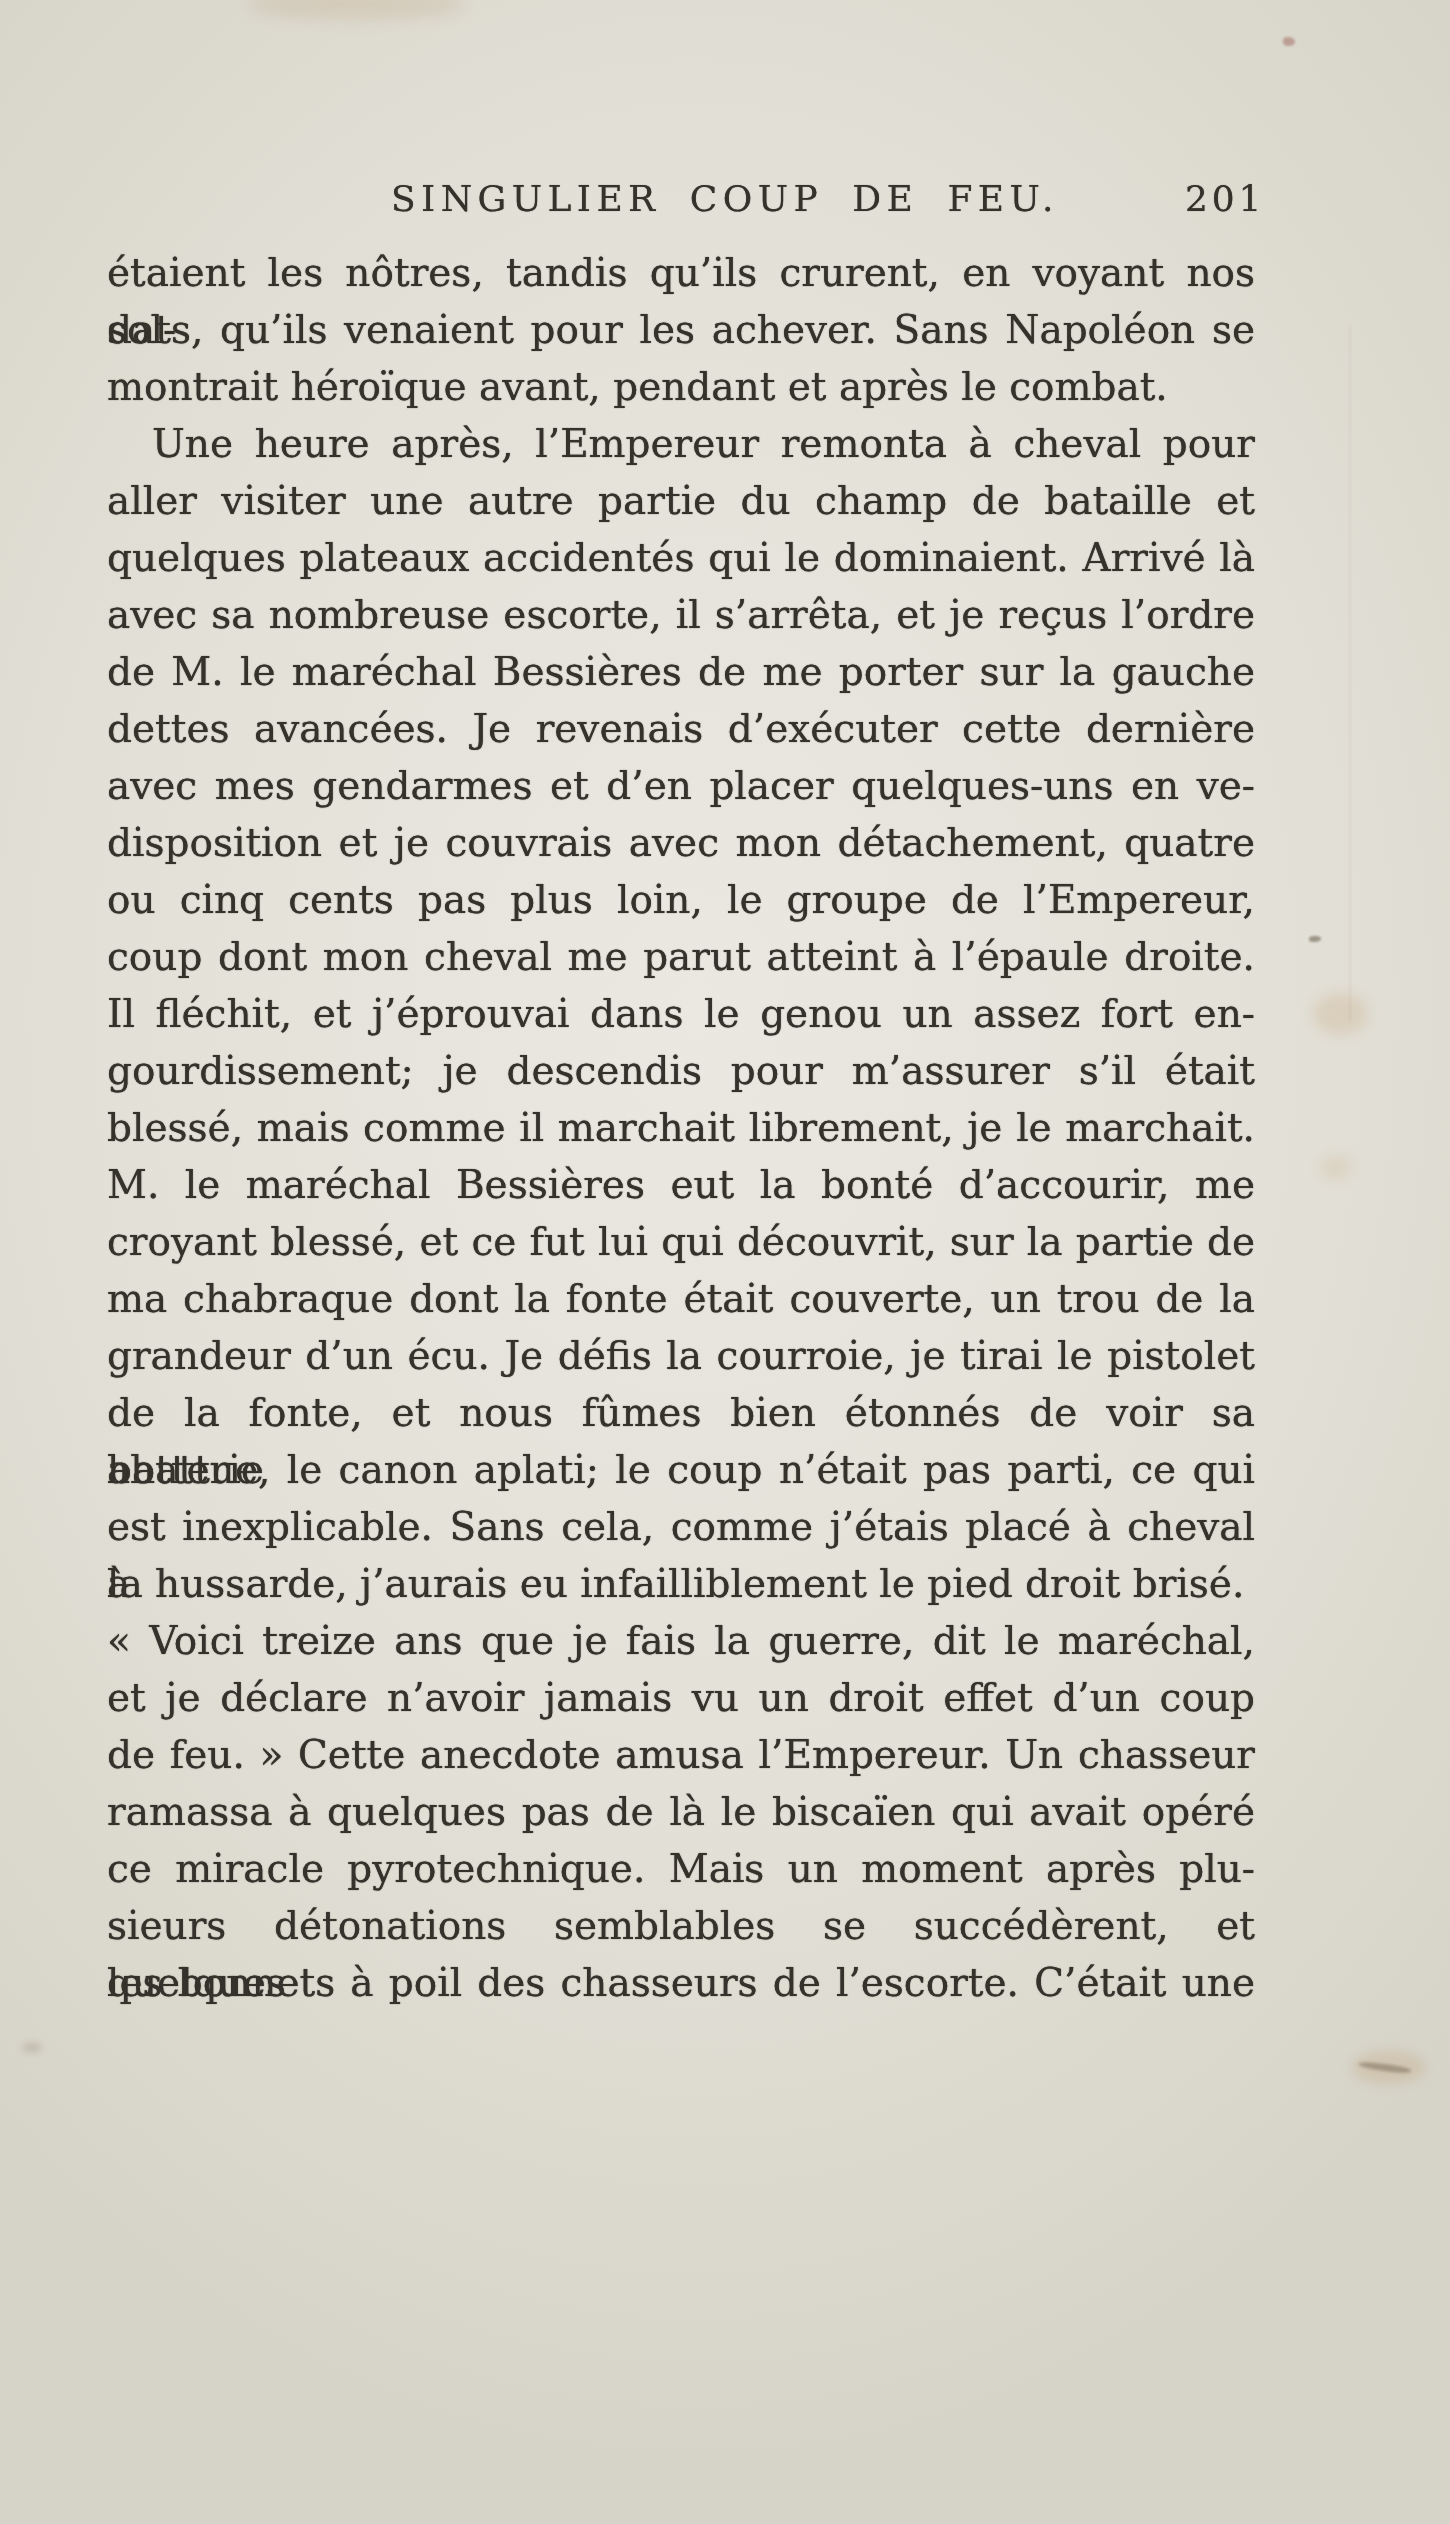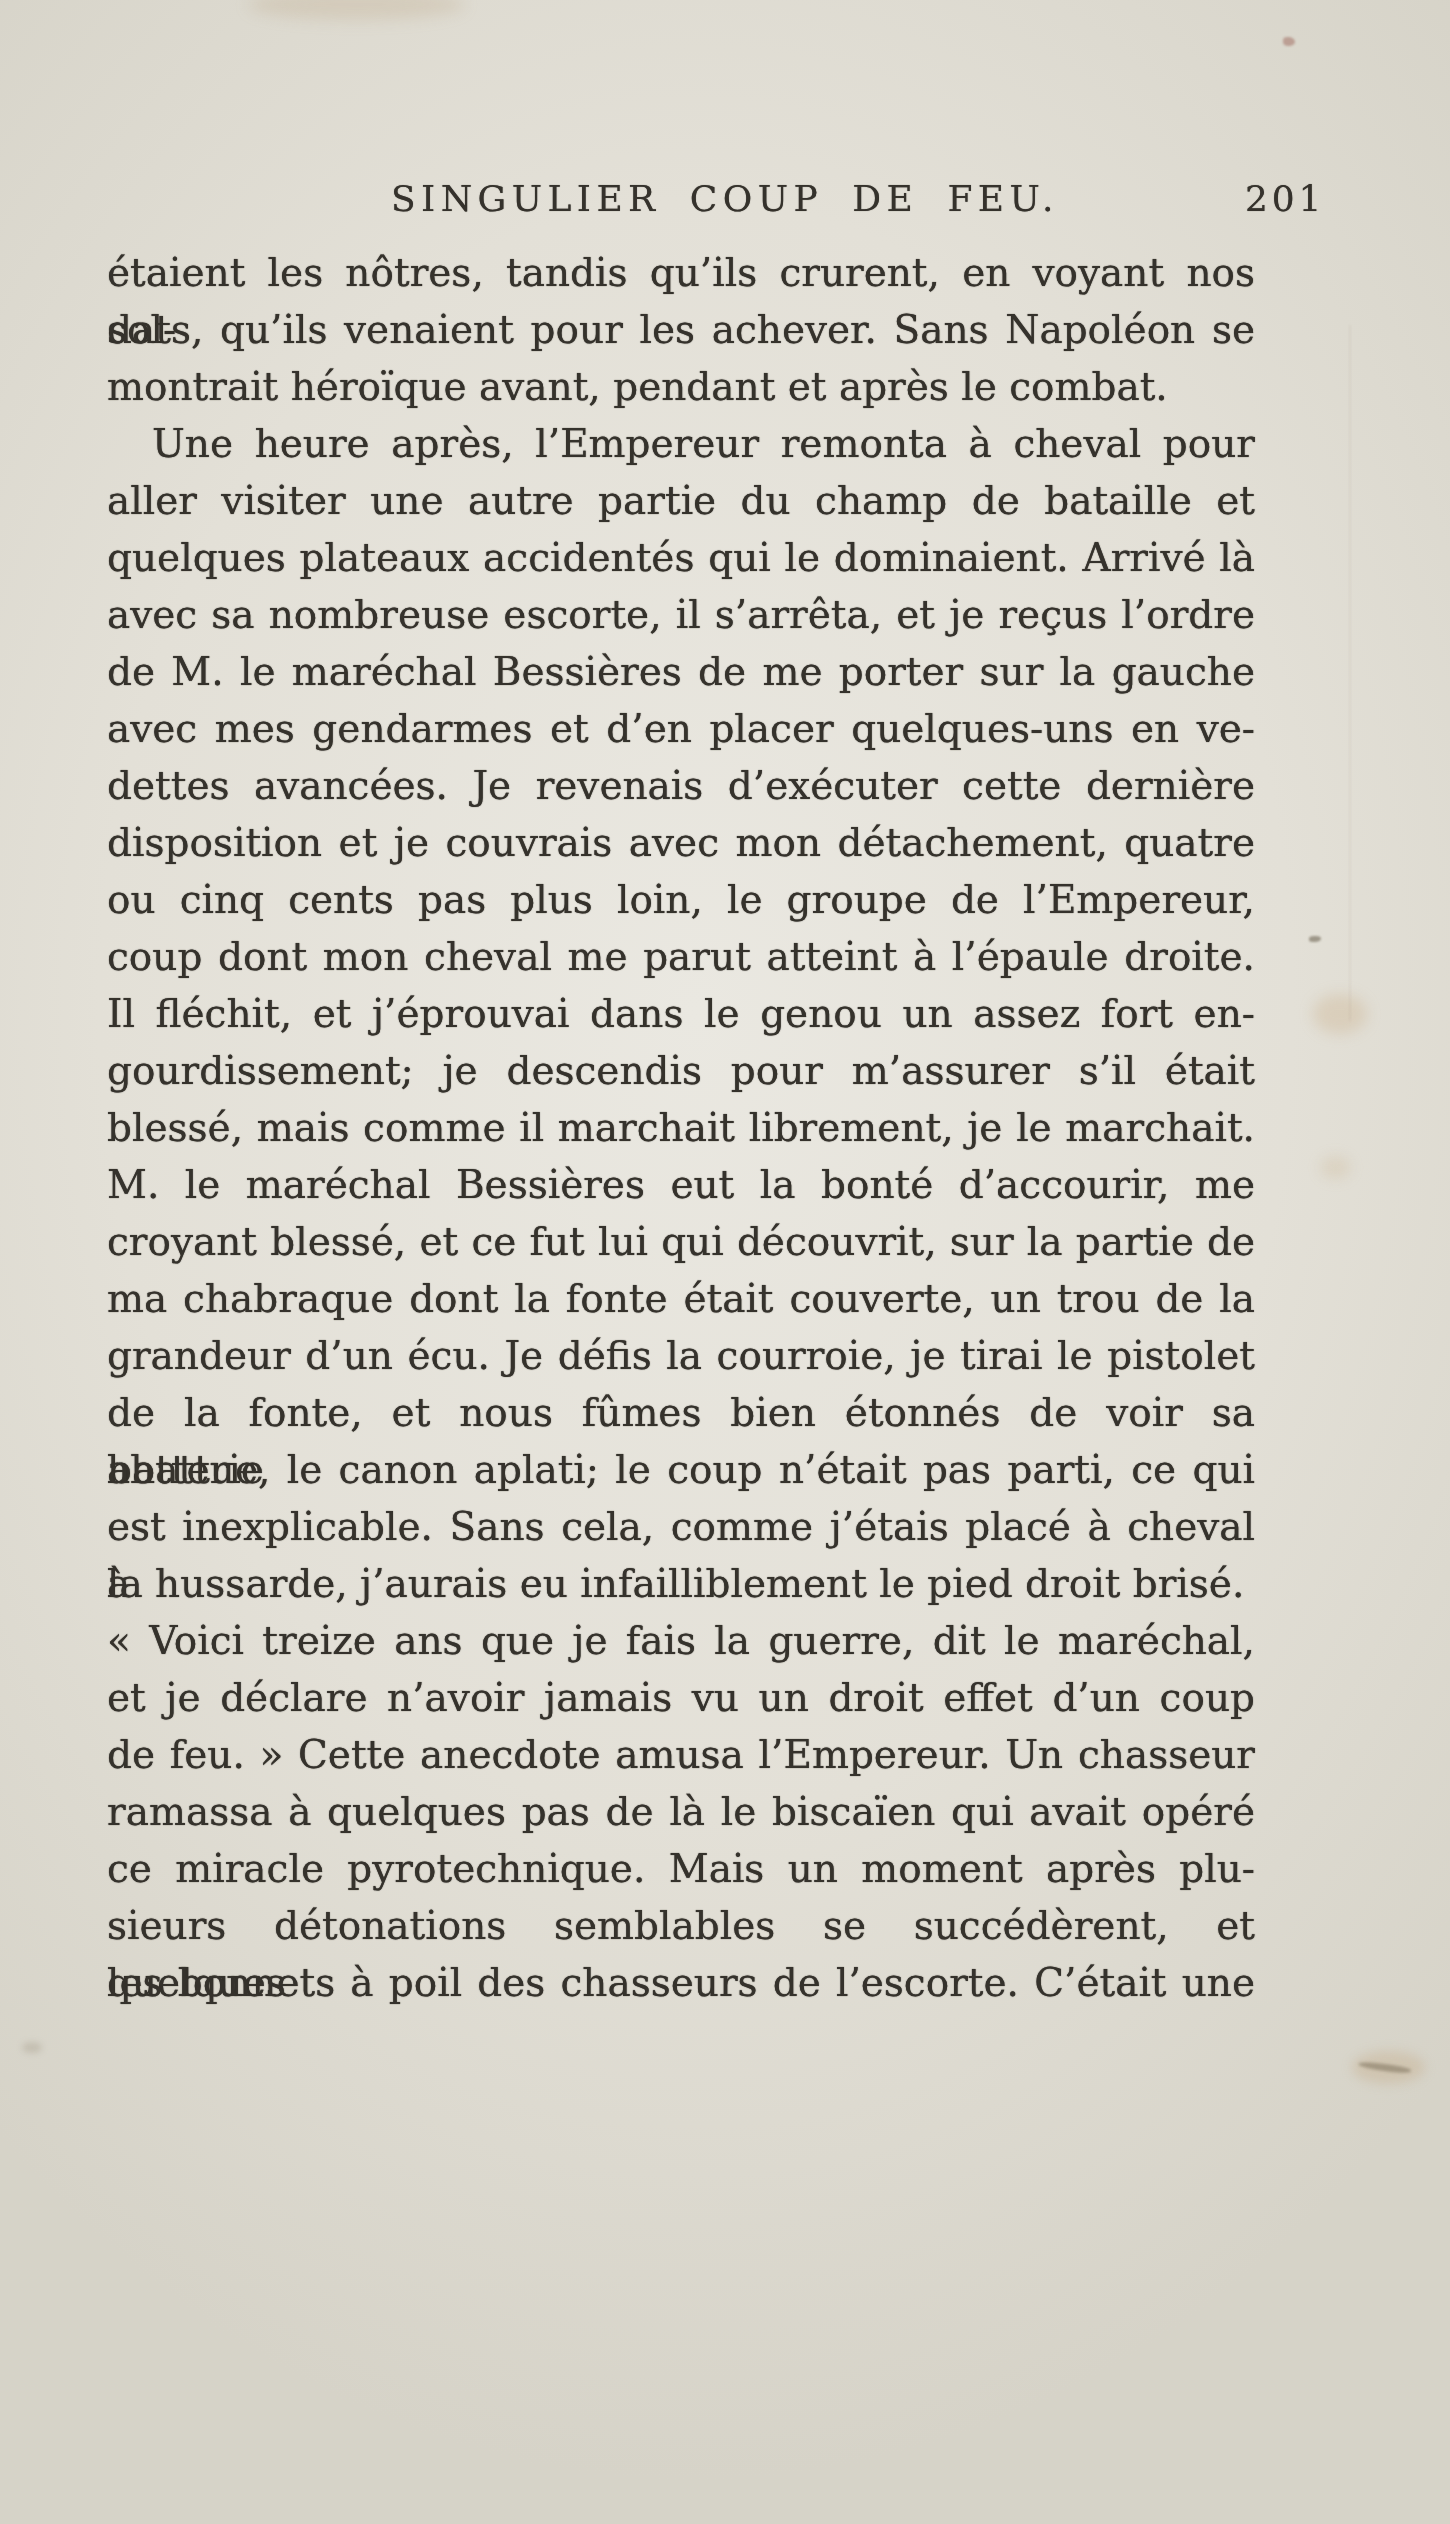--- a/index.html
+++ b/index.html
@@ -40,7 +40,7 @@
     white-space:nowrap;
   }
   .page-number{
-    position:absolute;left:1245px;top:178px;
+    position:absolute;left:1185px;top:178px;
     font-size:36px;letter-spacing:3.9px;
     color:var(--ink);
     text-shadow:0 0 0.8px rgba(53,50,44,.85);

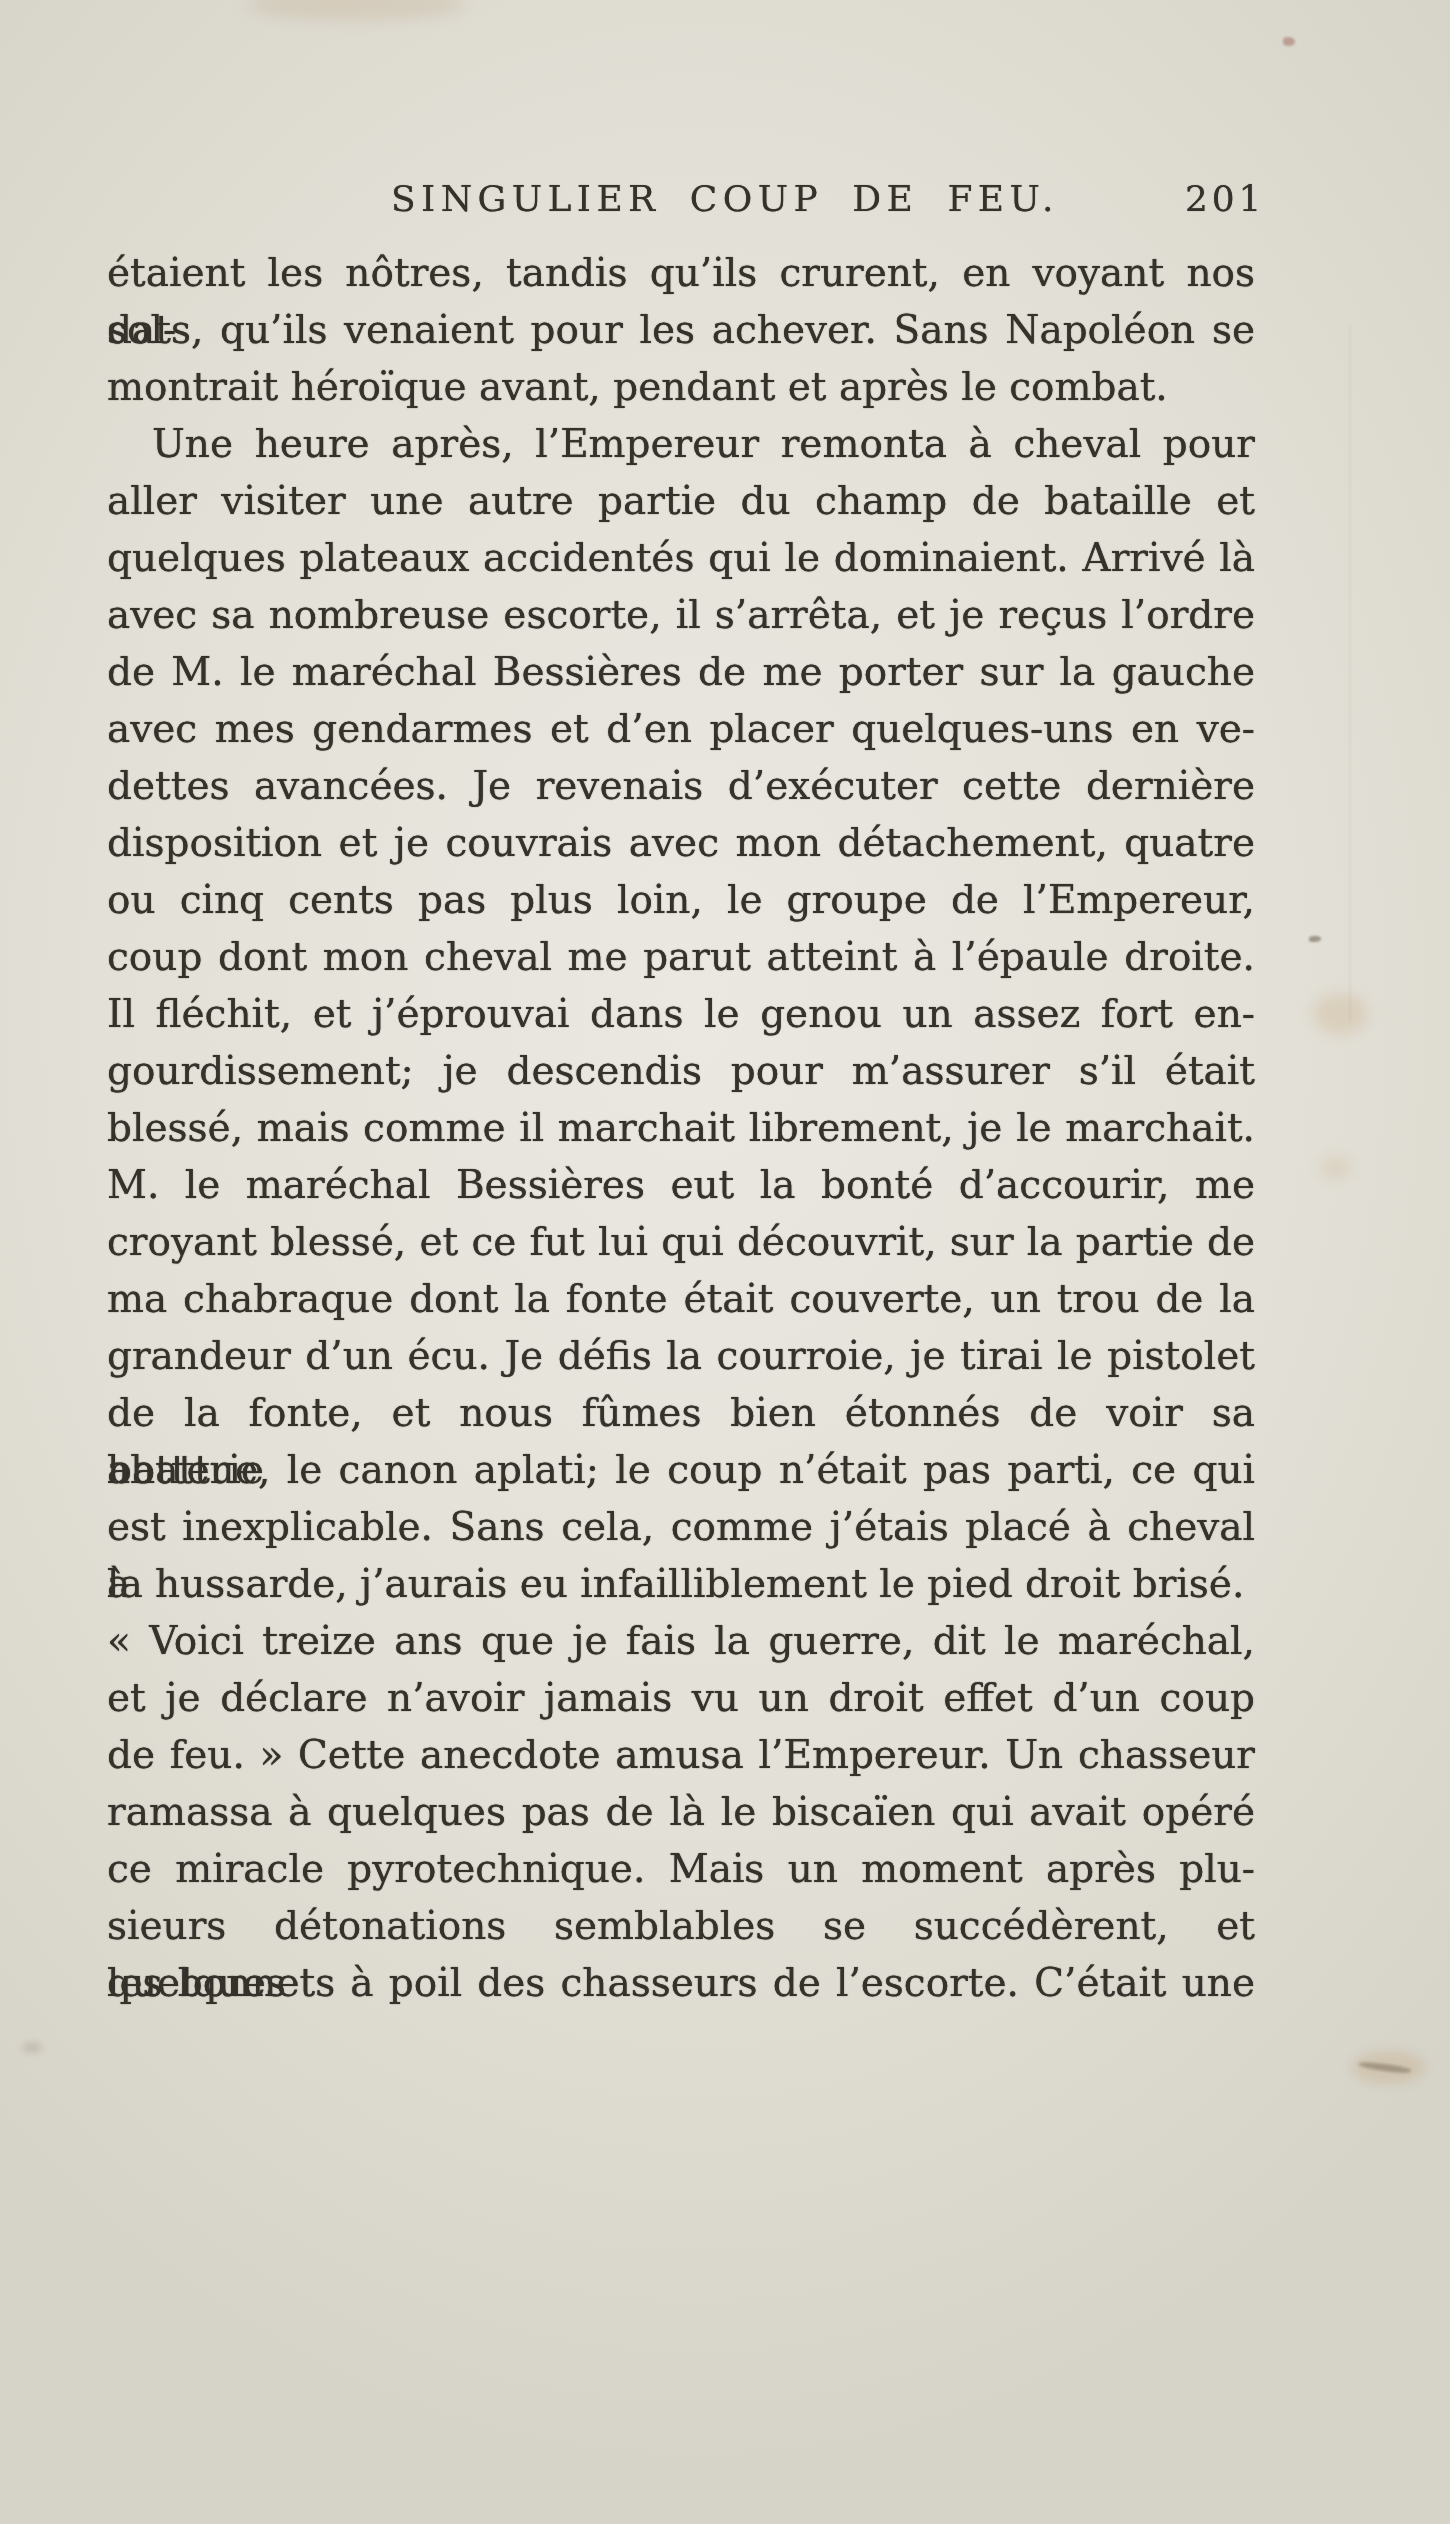--- a/index.html
+++ b/index.html
@@ -91,8 +91,8 @@
       <div class="line">quelques plateaux accidentés qui le dominaient. Arrivé là</div>
       <div class="line">avec sa nombreuse escorte, il s’arrêta, et je reçus l’ordre</div>
       <div class="line">de M. le maréchal Bessières de me porter sur la gauche</div>
+      <div class="line">dettes avancées. Je revenais d’exécuter cette dernière</div>
       <div class="line">avec mes gendarmes et d’en placer quelques-uns en ve-</div>
-      <div class="line">dettes avancées. Je revenais d’exécuter cette dernière</div>
       <div class="line">disposition et je couvrais avec mon détachement, quatre</div>
       <div class="line">ou cinq cents pas plus loin, le groupe de l’Empereur,</div>
       <div class="line">coup dont mon cheval me parut atteint à l’épaule droite.</div>

